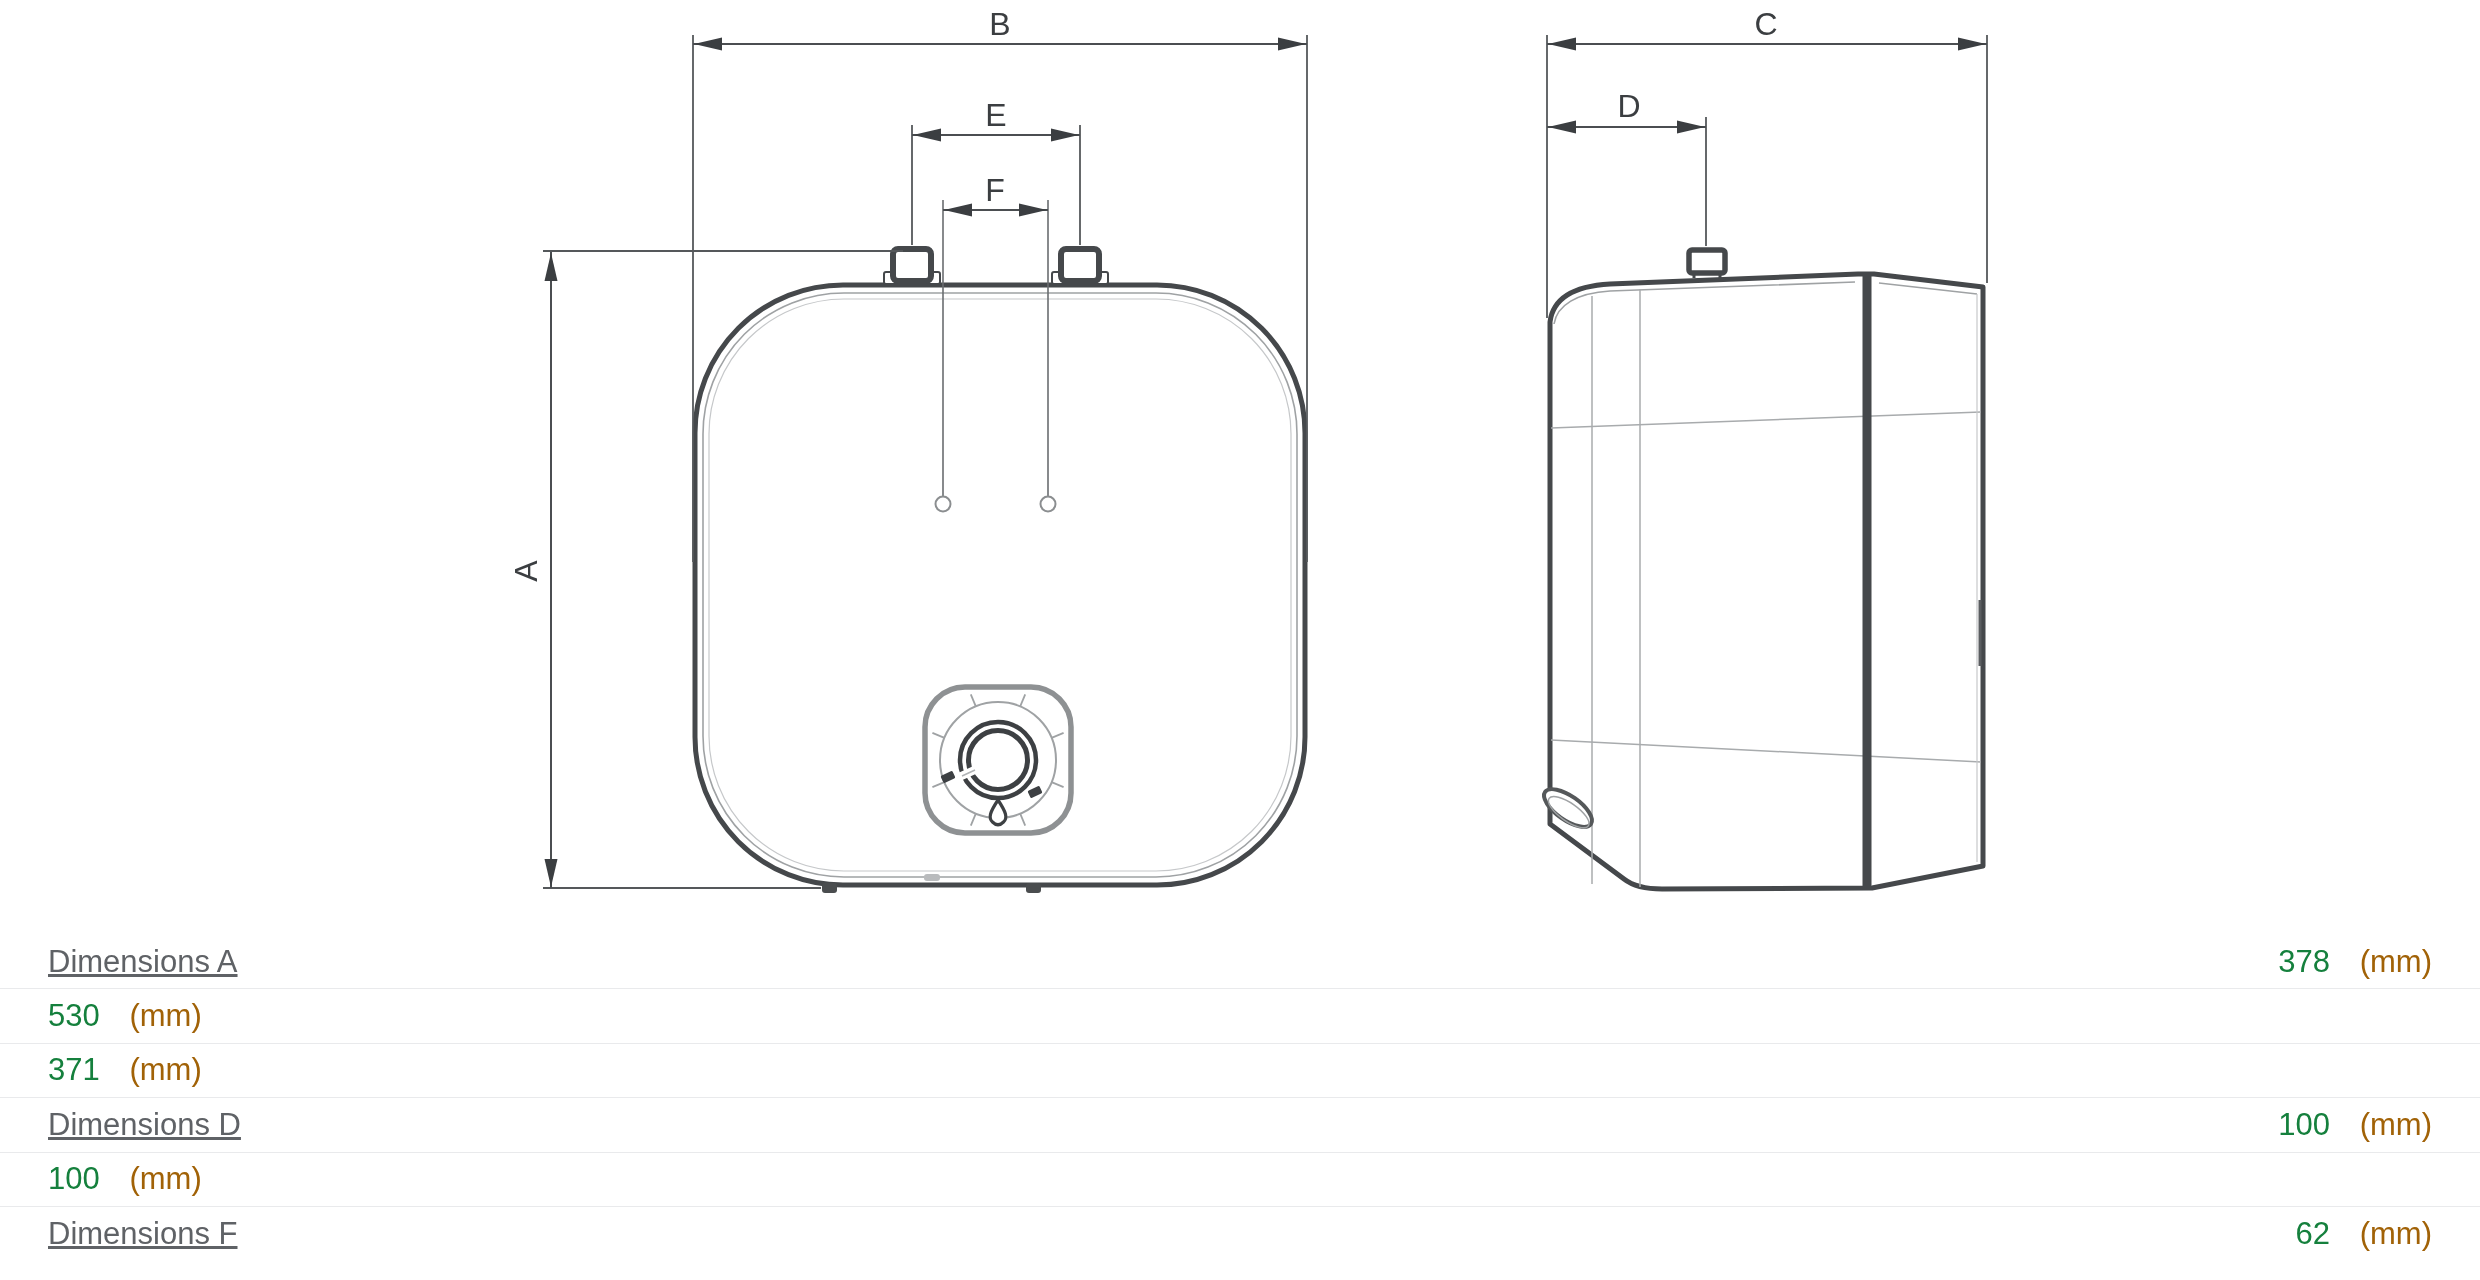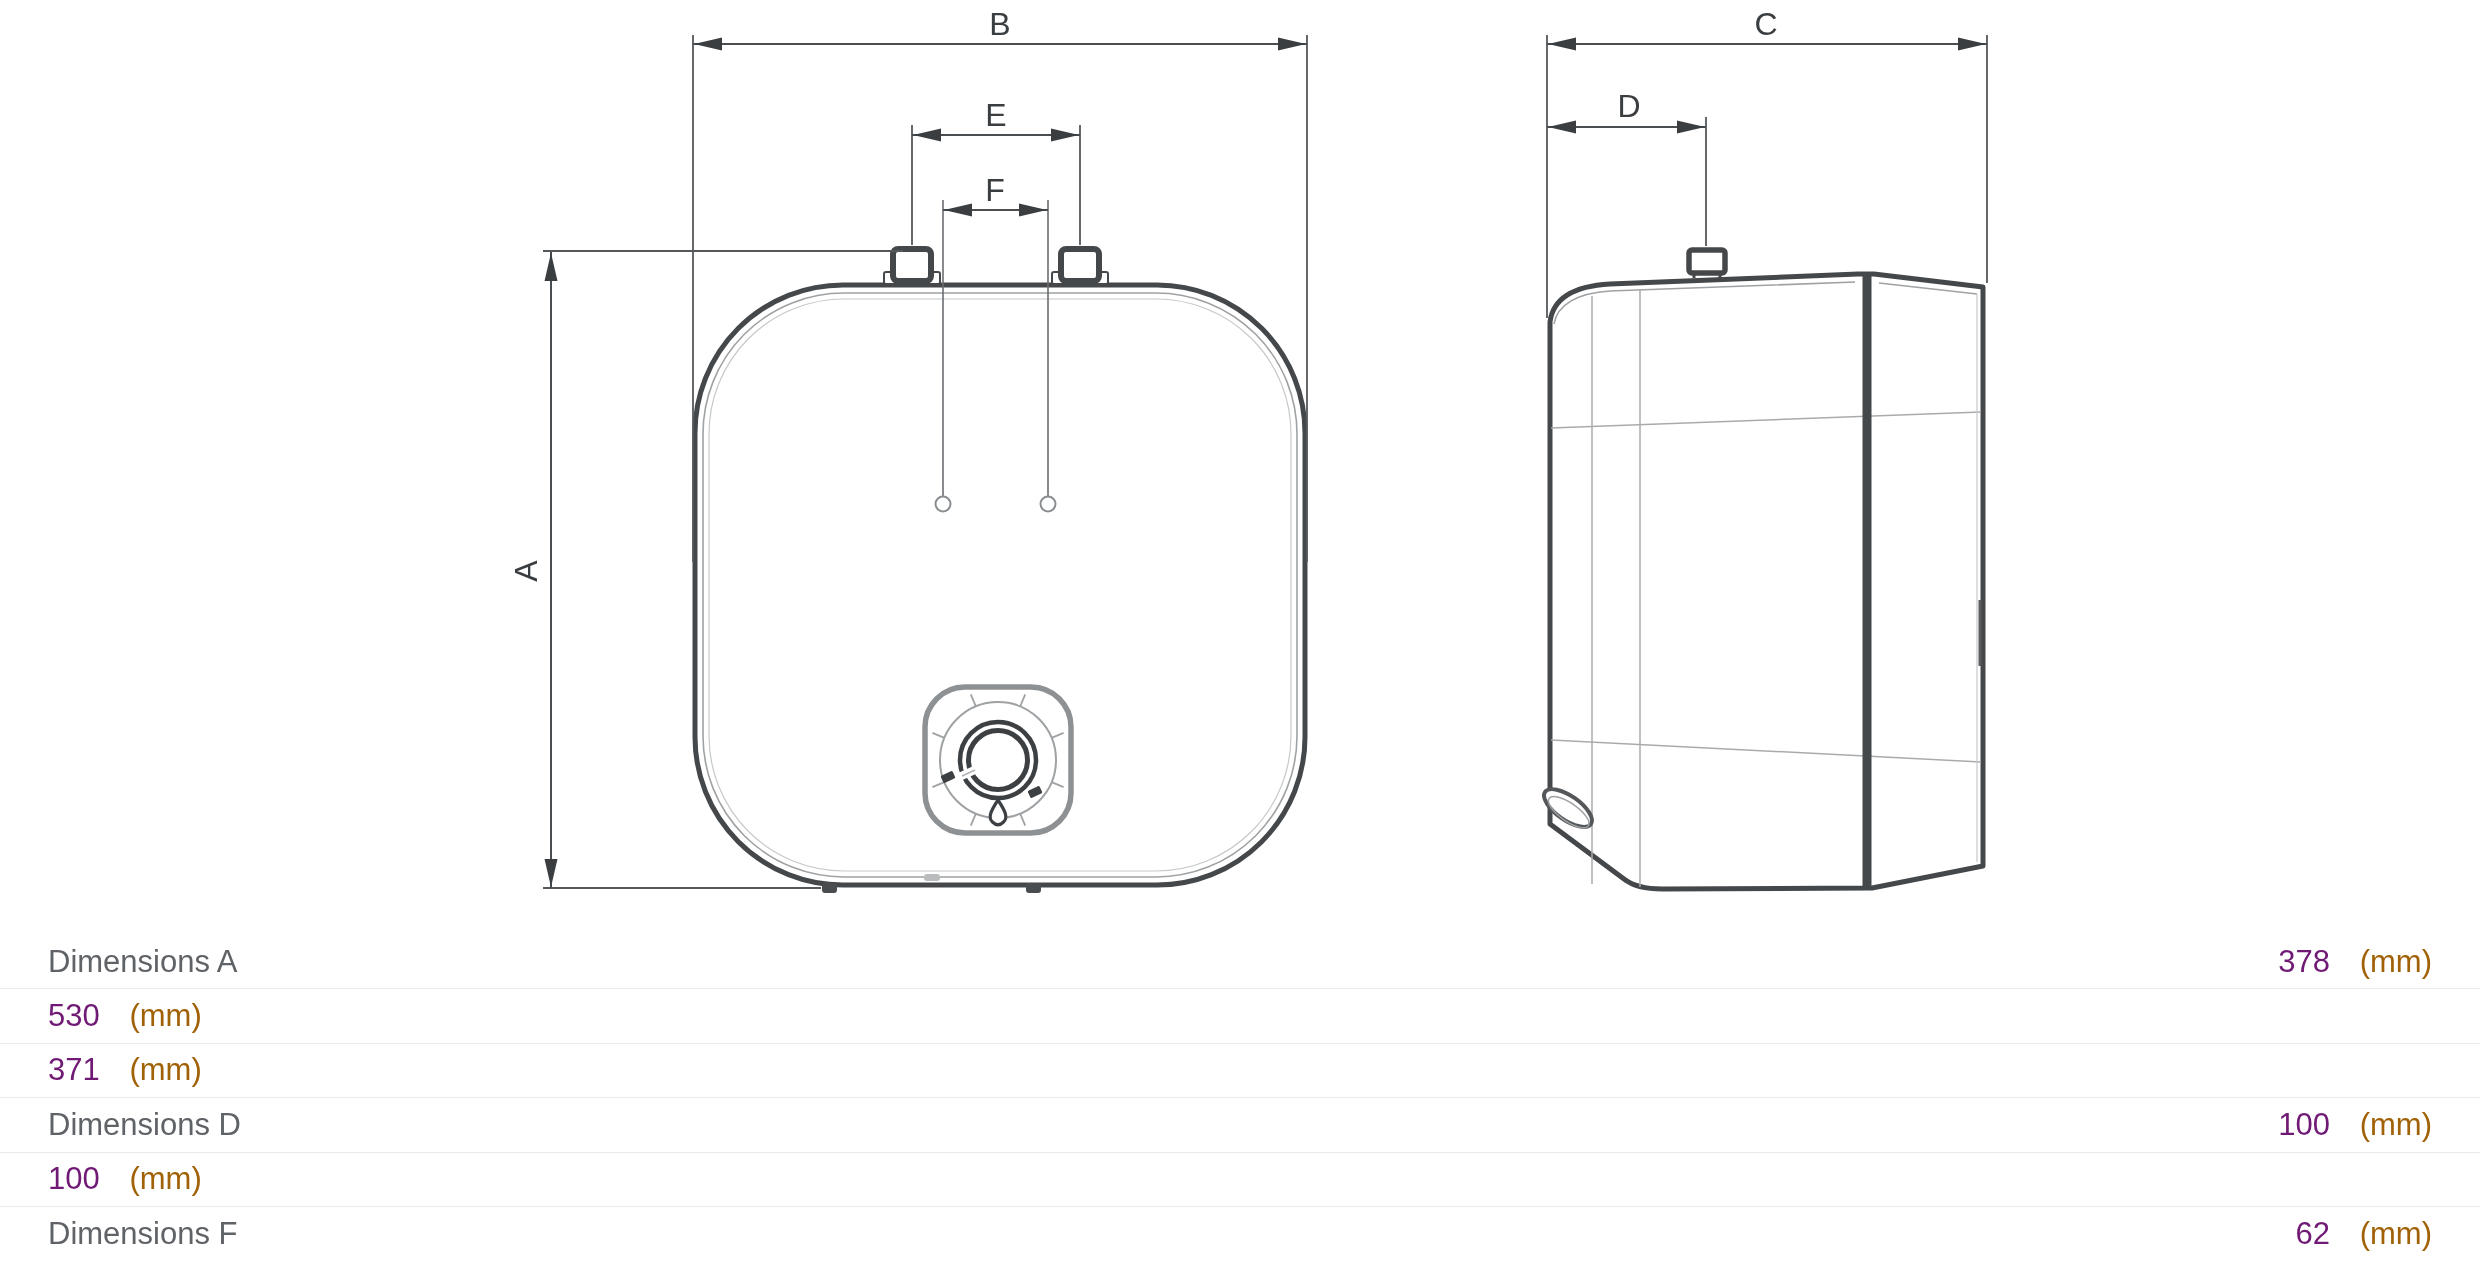--- a/index.html
+++ b/index.html
@@ -16,7 +16,7 @@
     padding:0 48px;font-size:31px;background:#ffffff;
   }
   .dim-row + .dim-row{border-top:1px solid #e9eaec;}
-  .dim-label{flex:1;color:#5f6266;}
+  .dim-label{flex:1;color:#5f6266;text-decoration:underline;}
   .dim-value{color:#701a75;text-align:right;}
   .dim-unit{width:102px;color:#a16207;text-align:right;}
 </style>

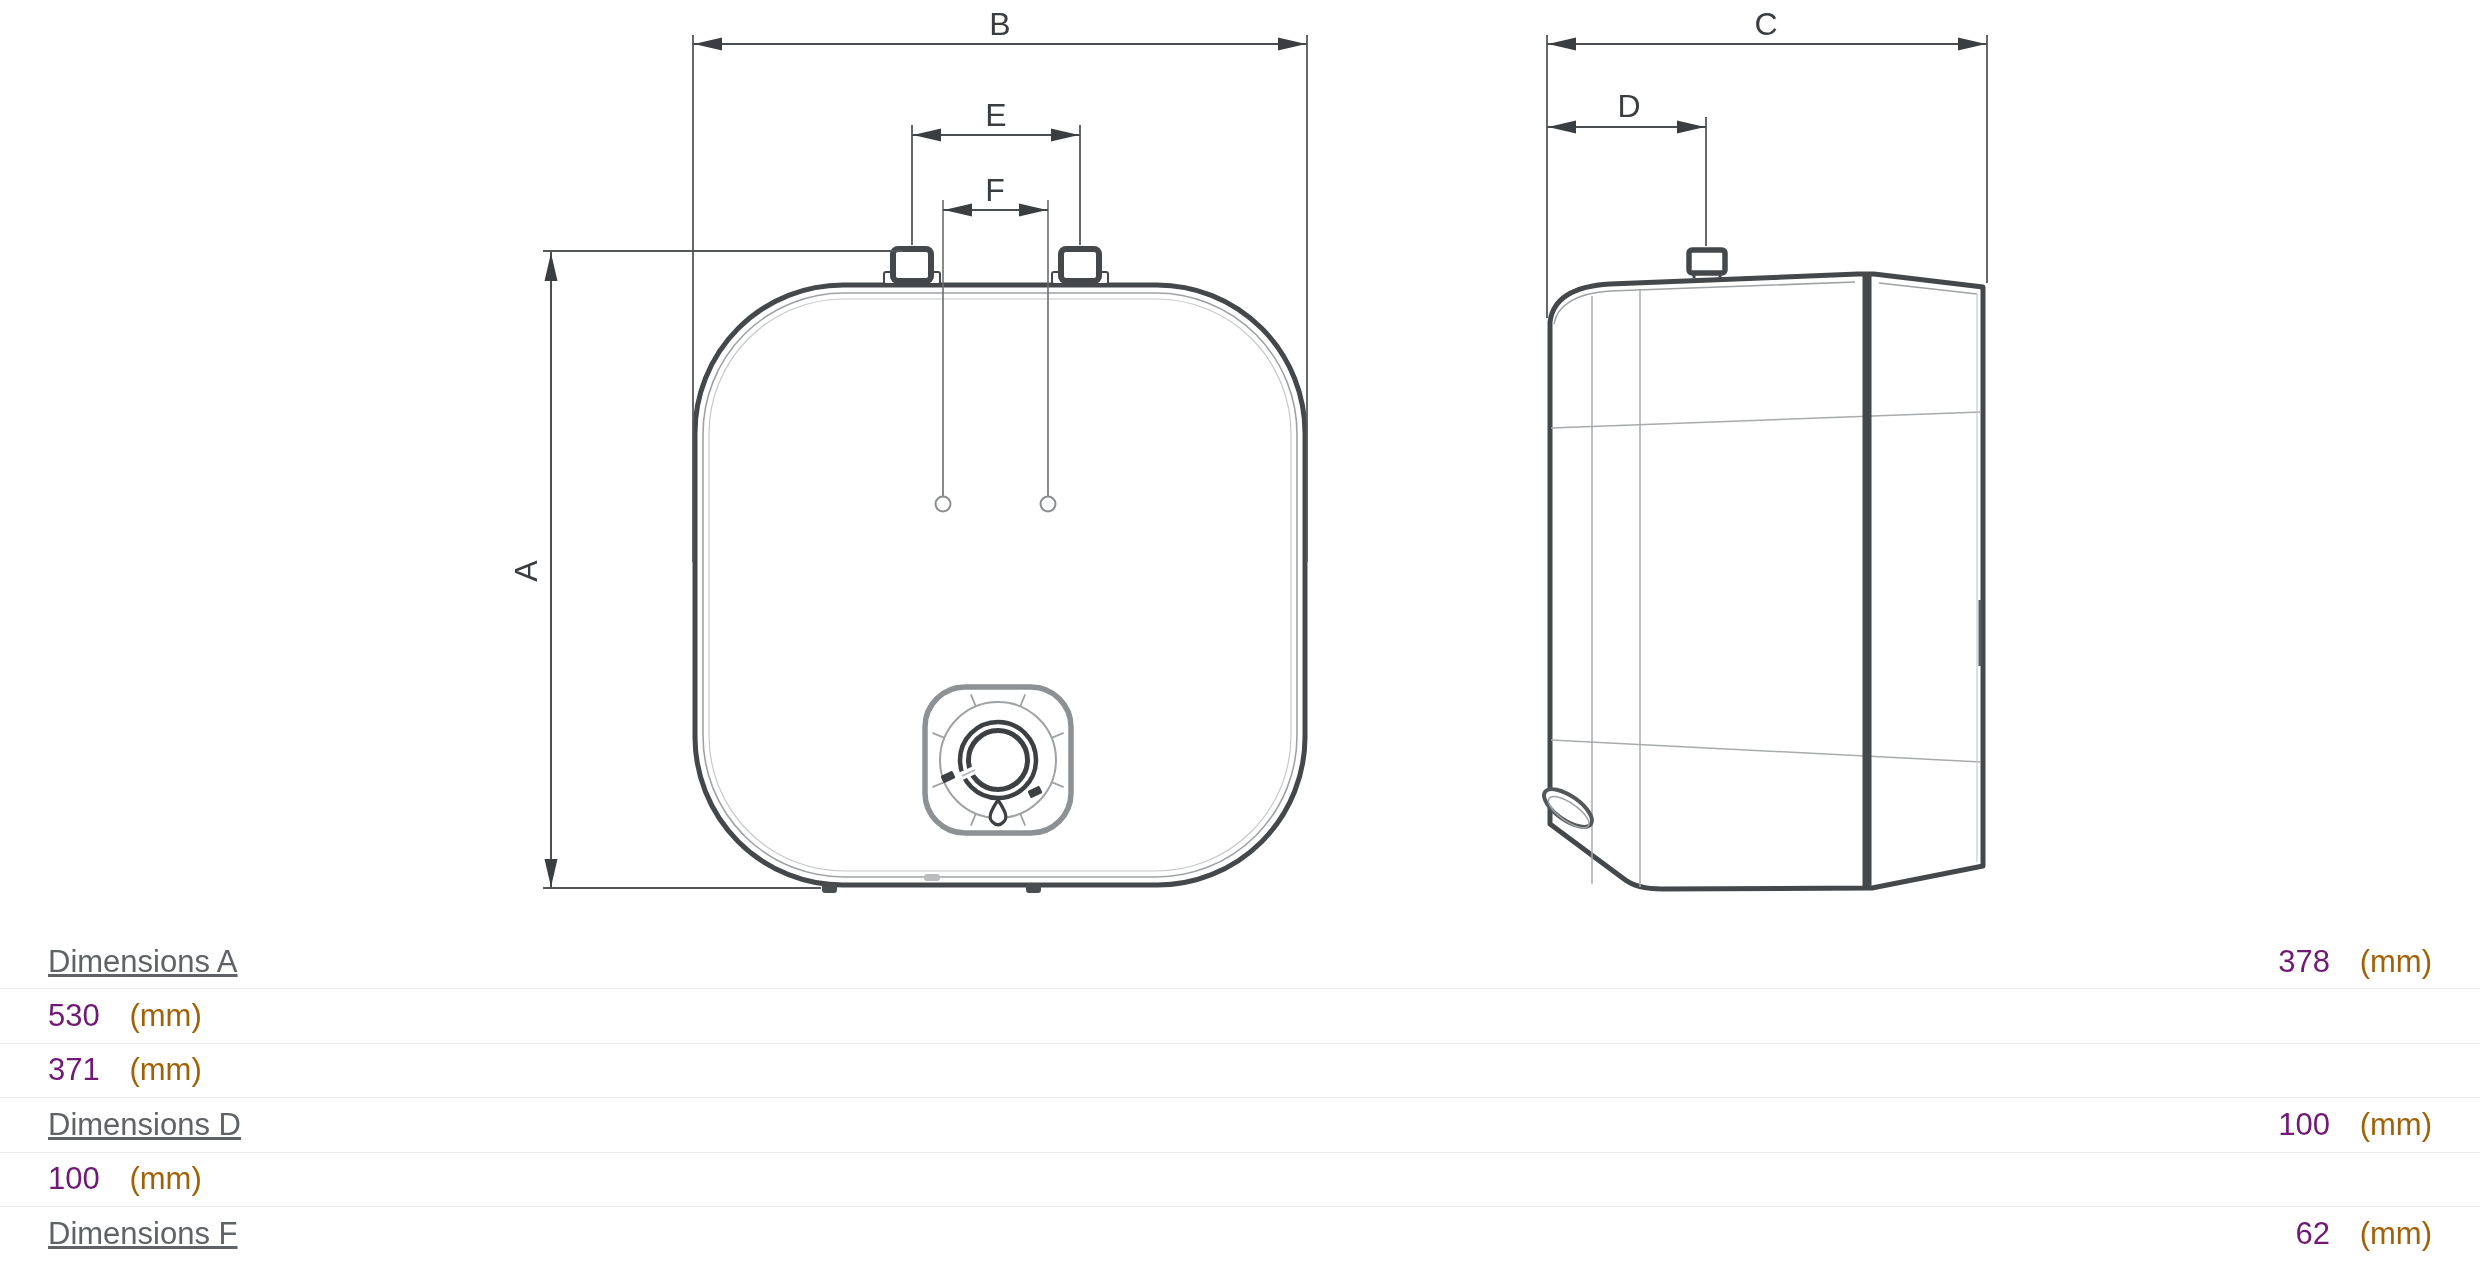--- a/index.html
+++ b/index.html
@@ -17,7 +17,7 @@
   }
   .dim-row + .dim-row{border-top:1px solid #e9eaec;}
   .dim-label{flex:1;color:#5f6266;text-decoration:underline;}
-  .dim-value{color:#701a75;text-align:right;}
+  .dim-value{color:#15803d;text-align:right;}
   .dim-unit{width:102px;color:#a16207;text-align:right;}
 </style>
 </head>

